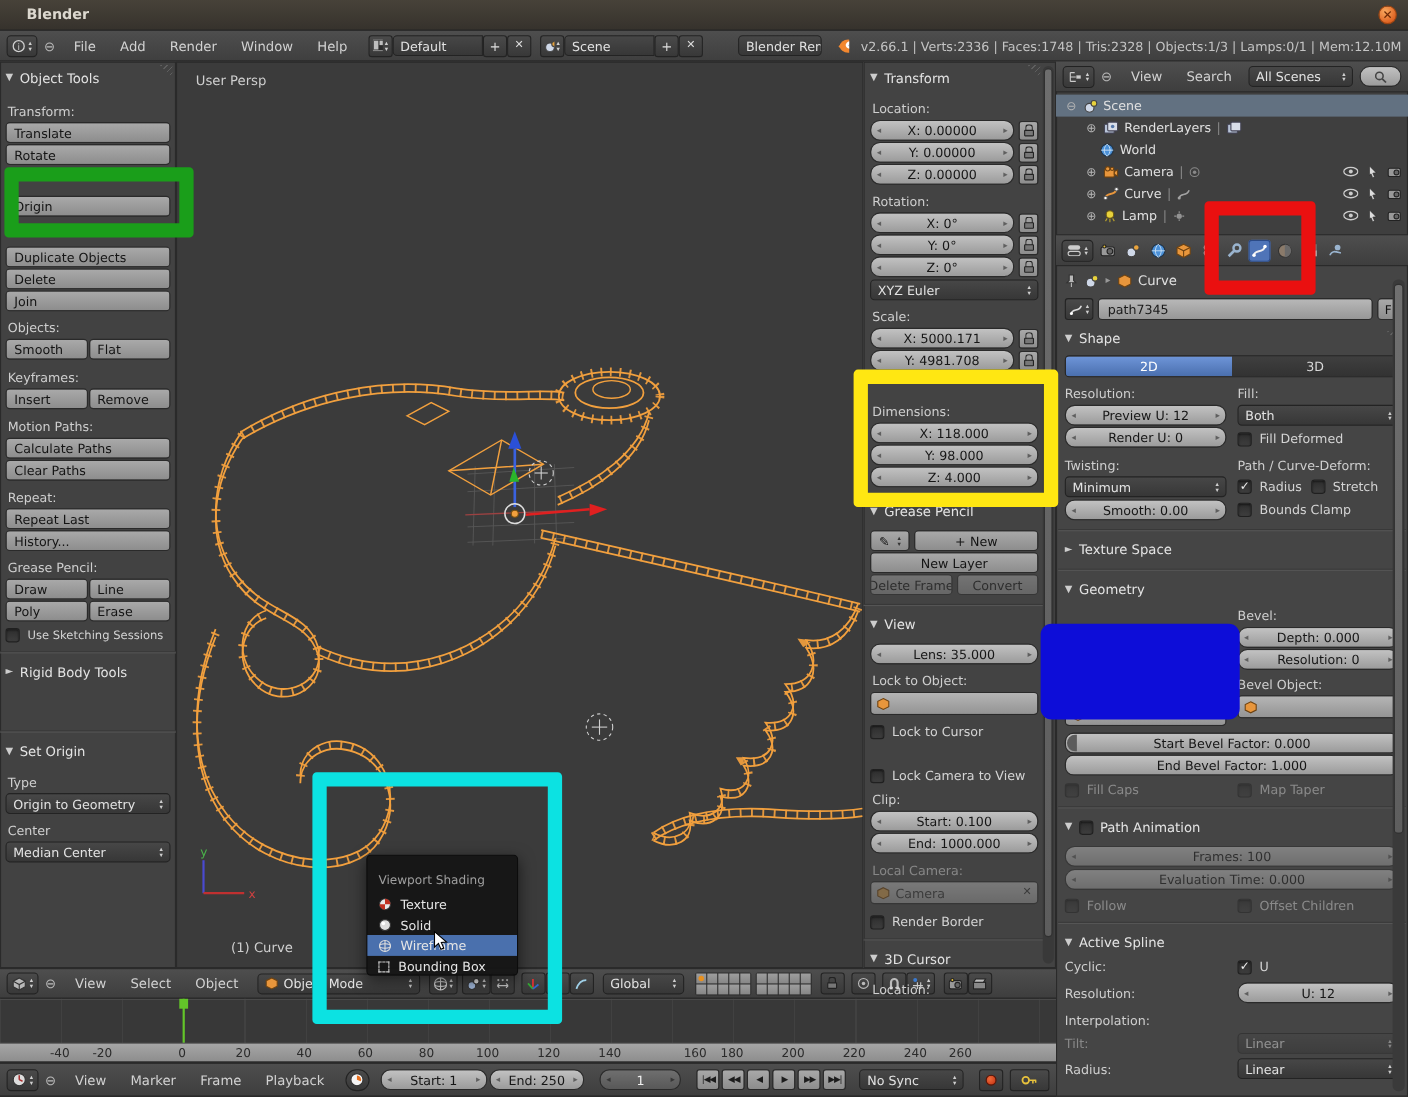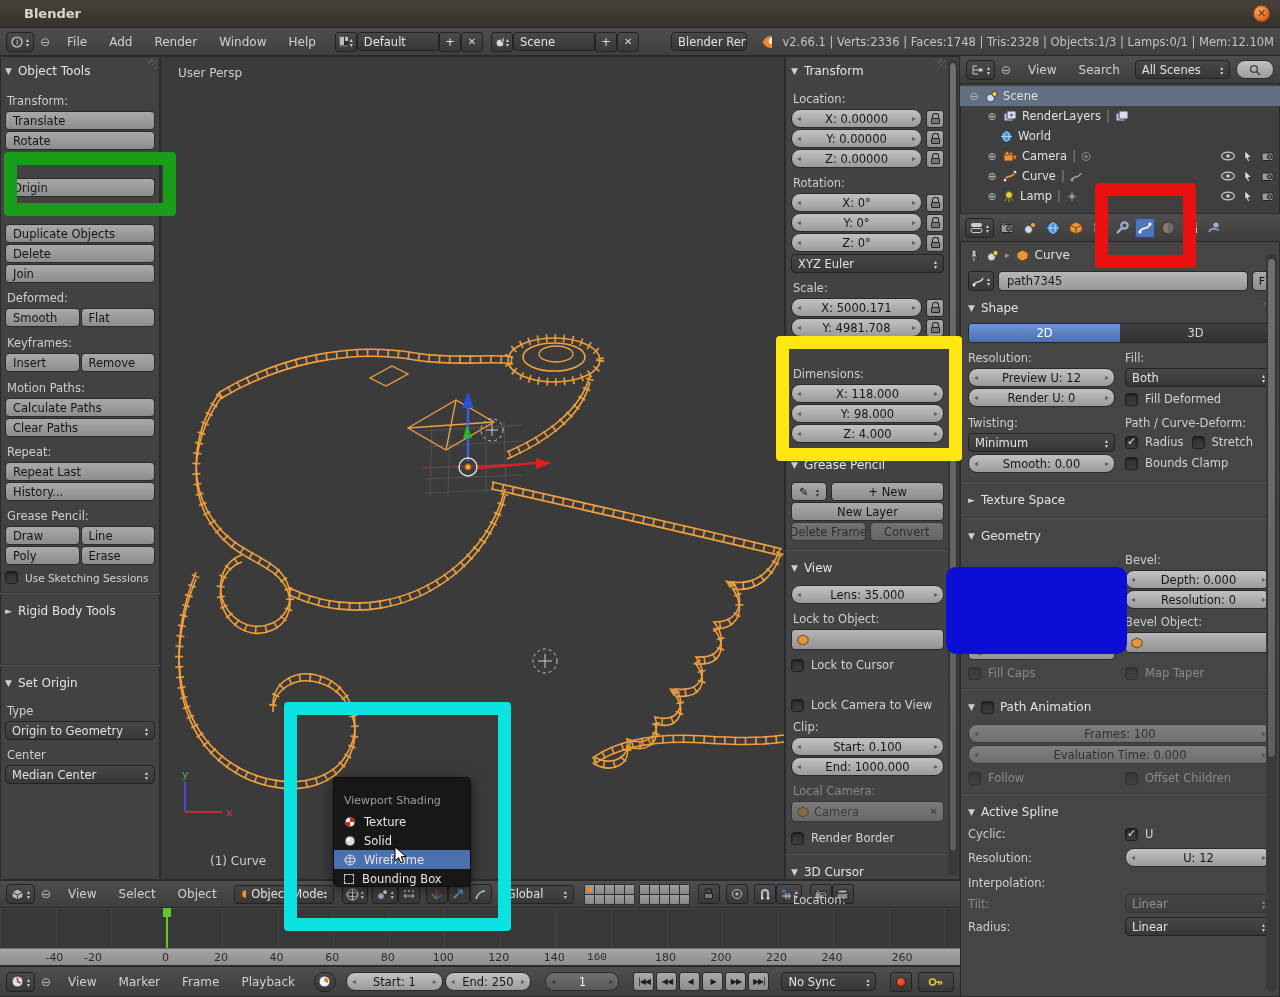--- a/index.html
+++ b/index.html
@@ -241,7 +241,7 @@
   <div class="btn">
       <span>Join</span>
     </div>
-  <div class="slabel">Deformed:</div>
+  <div class="slabel">Objects:</div>
   <div class="row">
     <div class="btn">
         <span>Smooth</span>

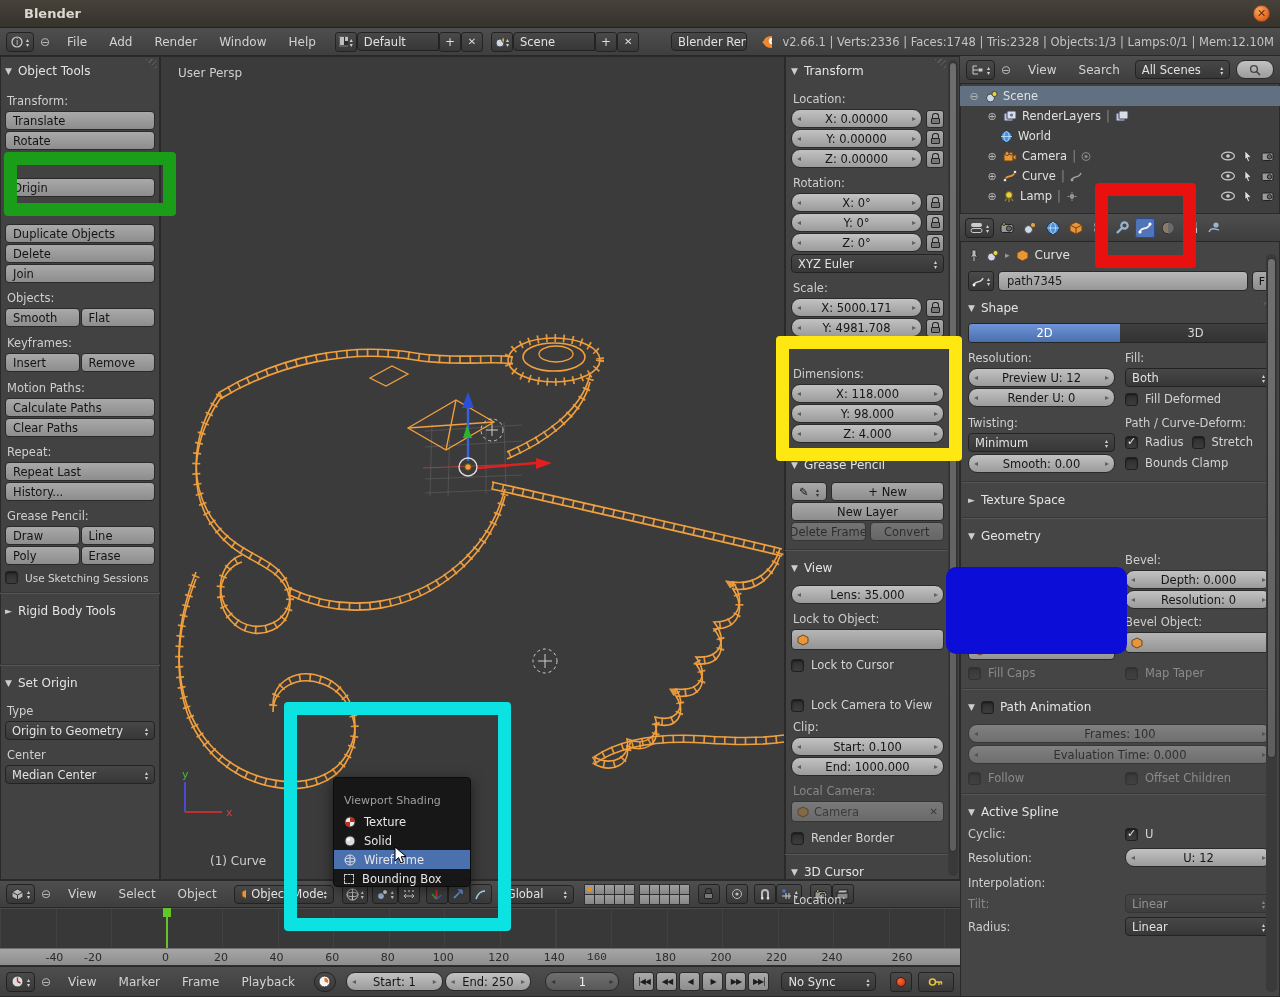--- a/index.html
+++ b/index.html
@@ -1113,6 +1113,10 @@
         </div>
       </div>
     </div>
+    <div class="pill slider" style="margin-top:6px;border-radius:8px">
+        <span class="fill"></span>
+        <span>Start Bevel Factor: 0.000</span>
+      </div>
     <div class="cols" style="margin-top:6px">
       <div class="col chkrow dis">
           <span class="chk"></span>

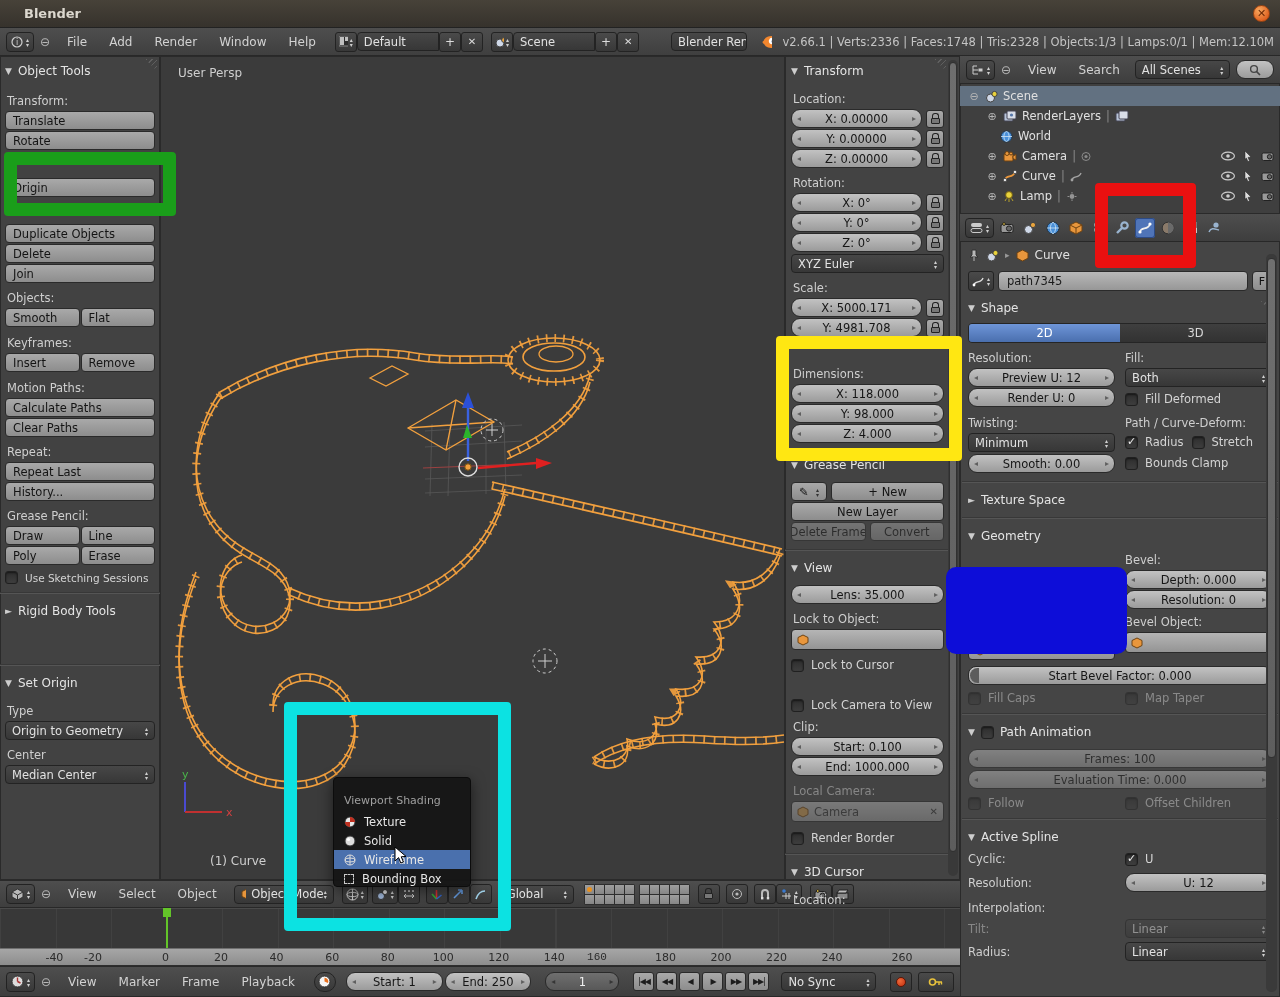--- a/index.html
+++ b/index.html
@@ -1117,6 +1117,9 @@
         <span class="fill"></span>
         <span>Start Bevel Factor: 0.000</span>
       </div>
+    <div class="pill" style="margin-top:1px;border-radius:8px">
+        <span>End Bevel Factor: 1.000</span>
+      </div>
     <div class="cols" style="margin-top:6px">
       <div class="col chkrow dis">
           <span class="chk"></span>

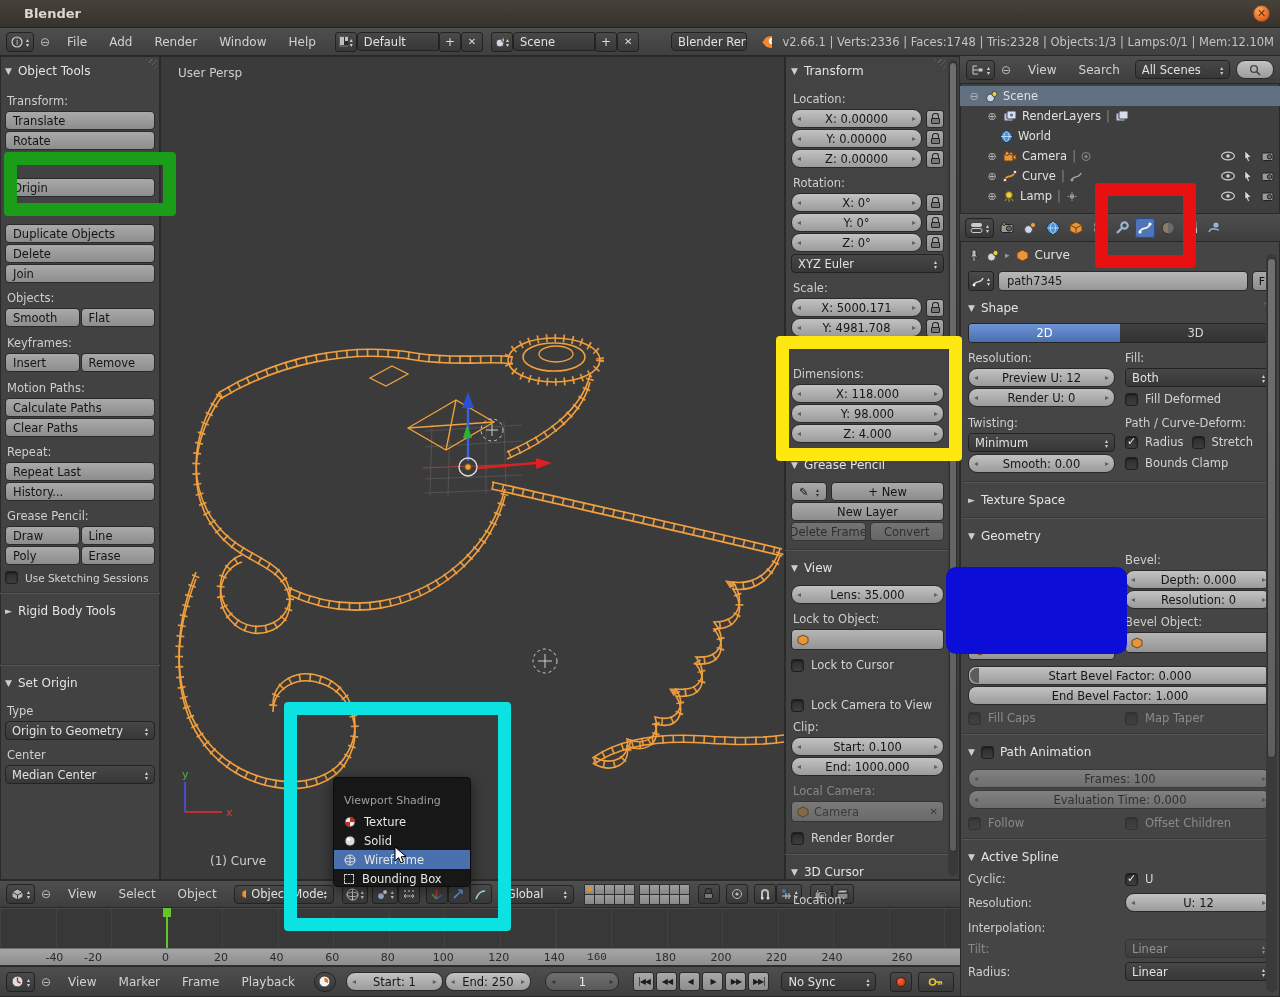--- a/index.html
+++ b/index.html
@@ -423,7 +423,7 @@
   <span class="menu">View</span>
   <span class="menu">Select</span>
   <span class="menu">Object</span>
-  <div class="drop" style="width:100px;margin-left:6px">
+  <div class="drop" style="width:148px;margin-left:6px">
     <svg width="12" height="12" style="margin-right:5px">
         <path d="M6,1 L11,3.5 L11,8.5 L6,11 L1,8.5 L1,3.5 Z" fill="#e8963c" stroke="#6e4312"></path>
       </svg>

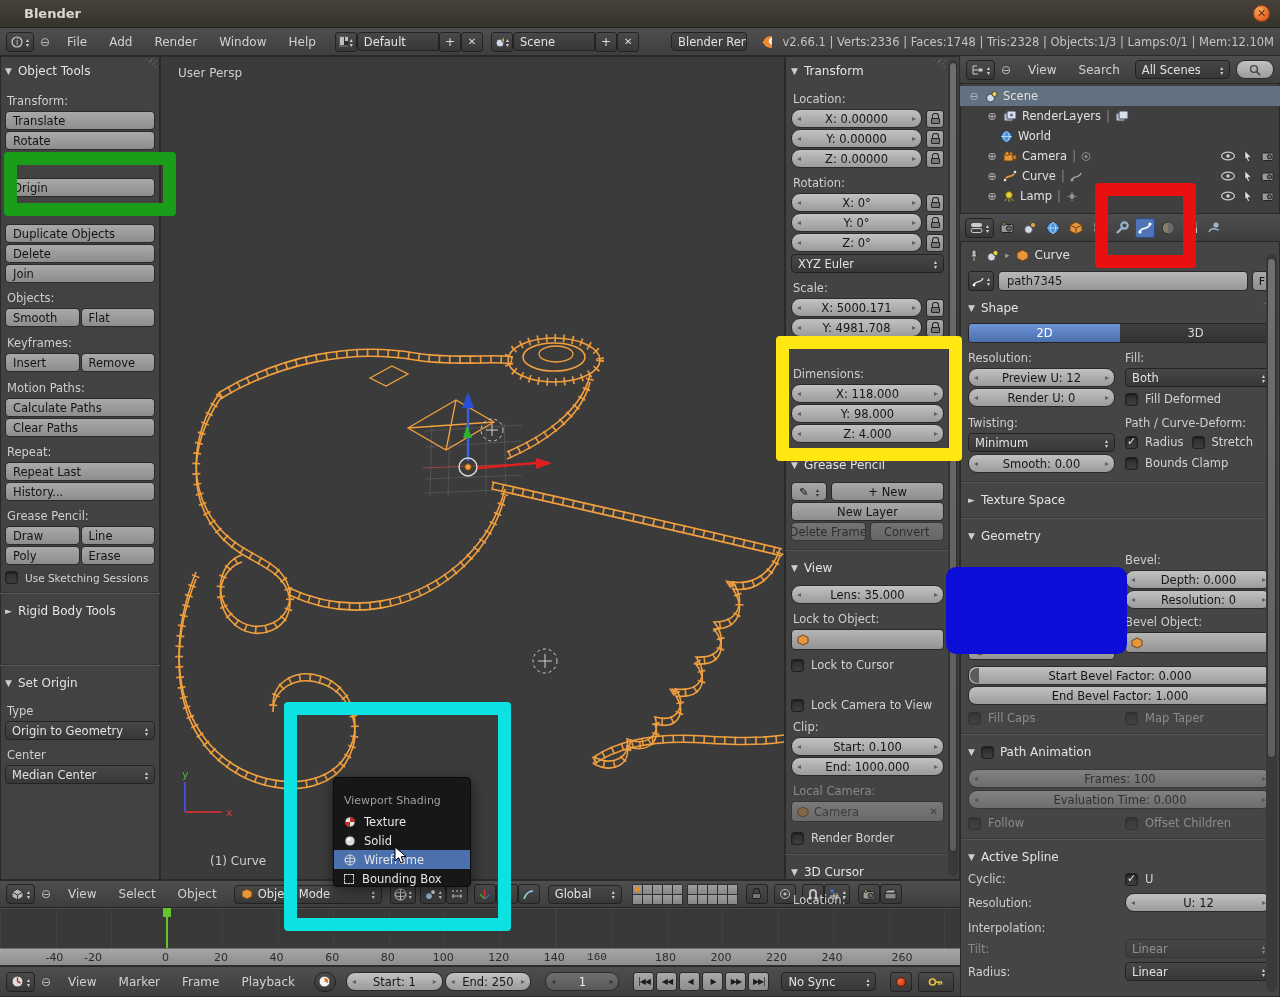--- a/index.html
+++ b/index.html
@@ -551,7 +551,7 @@
     <span class="tick" style="left: 421.25px;">100</span>
     <span class="tick" style="left: 476.8px;">120</span>
     <span class="tick" style="left: 532.35px;">140</span>
-    <span class="tick" style="left: 575px; font-family: Liberation Mono, monospace;">160</span>
+    <span class="tick" style="left: 610px;">160</span>
     <span class="tick" style="left: 643.45px;">180</span>
     <span class="tick" style="left: 699px;">200</span>
     <span class="tick" style="left: 754.55px;">220</span>

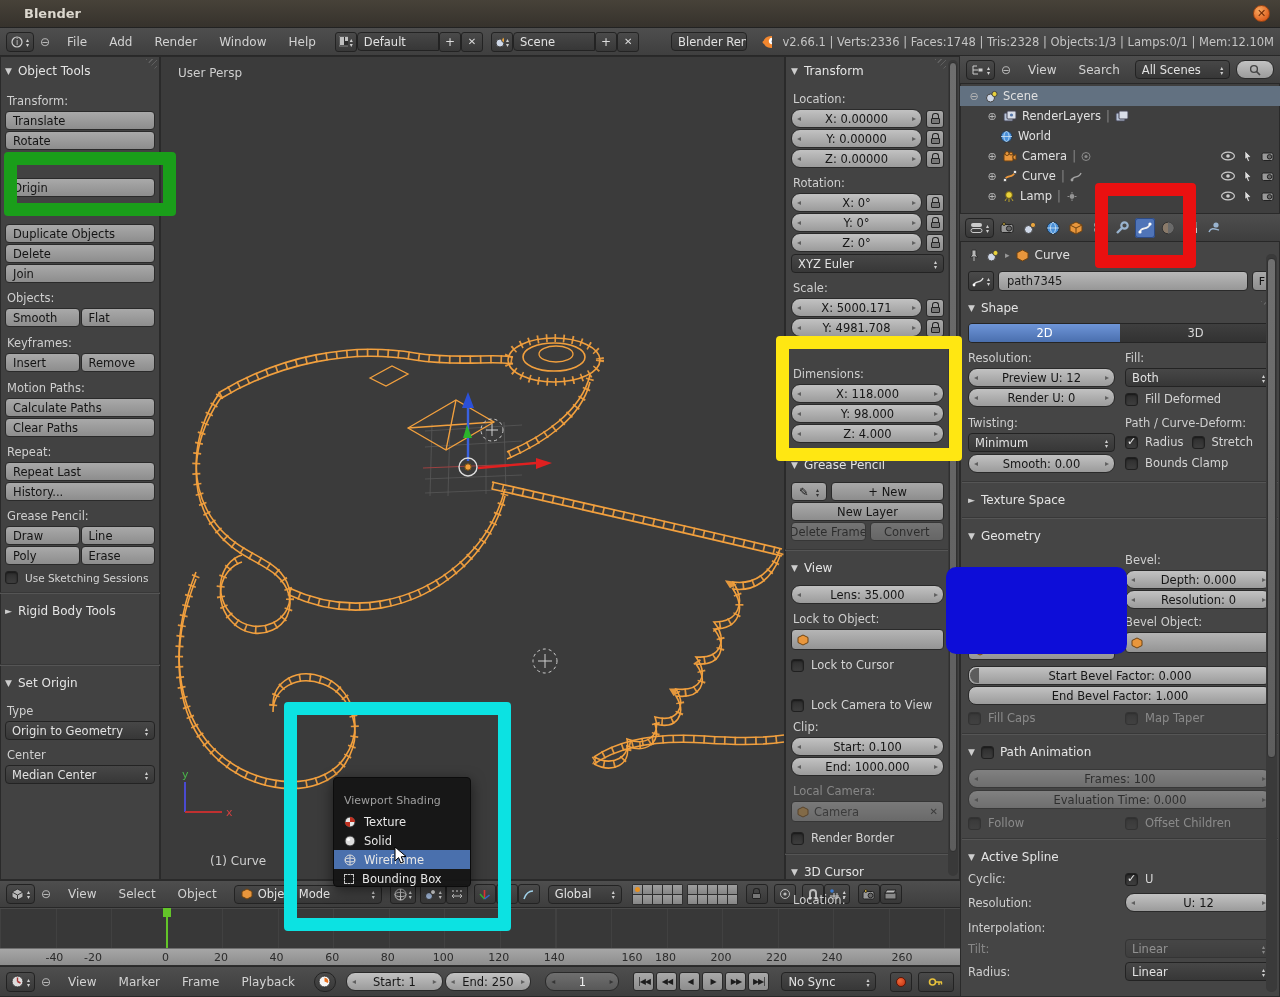--- a/index.html
+++ b/index.html
@@ -556,7 +556,7 @@
     <span class="tick" style="left: 699px;">200</span>
     <span class="tick" style="left: 754.55px;">220</span>
     <span class="tick" style="left: 810.1px;">240</span>
-    <span class="tick" style="left: 880px;">260</span>
+    <span class="tick" style="left: 851px;">260</span>
   </div>
 <div class="tlheader hdrbar abs">
   <div class="ebtn">

